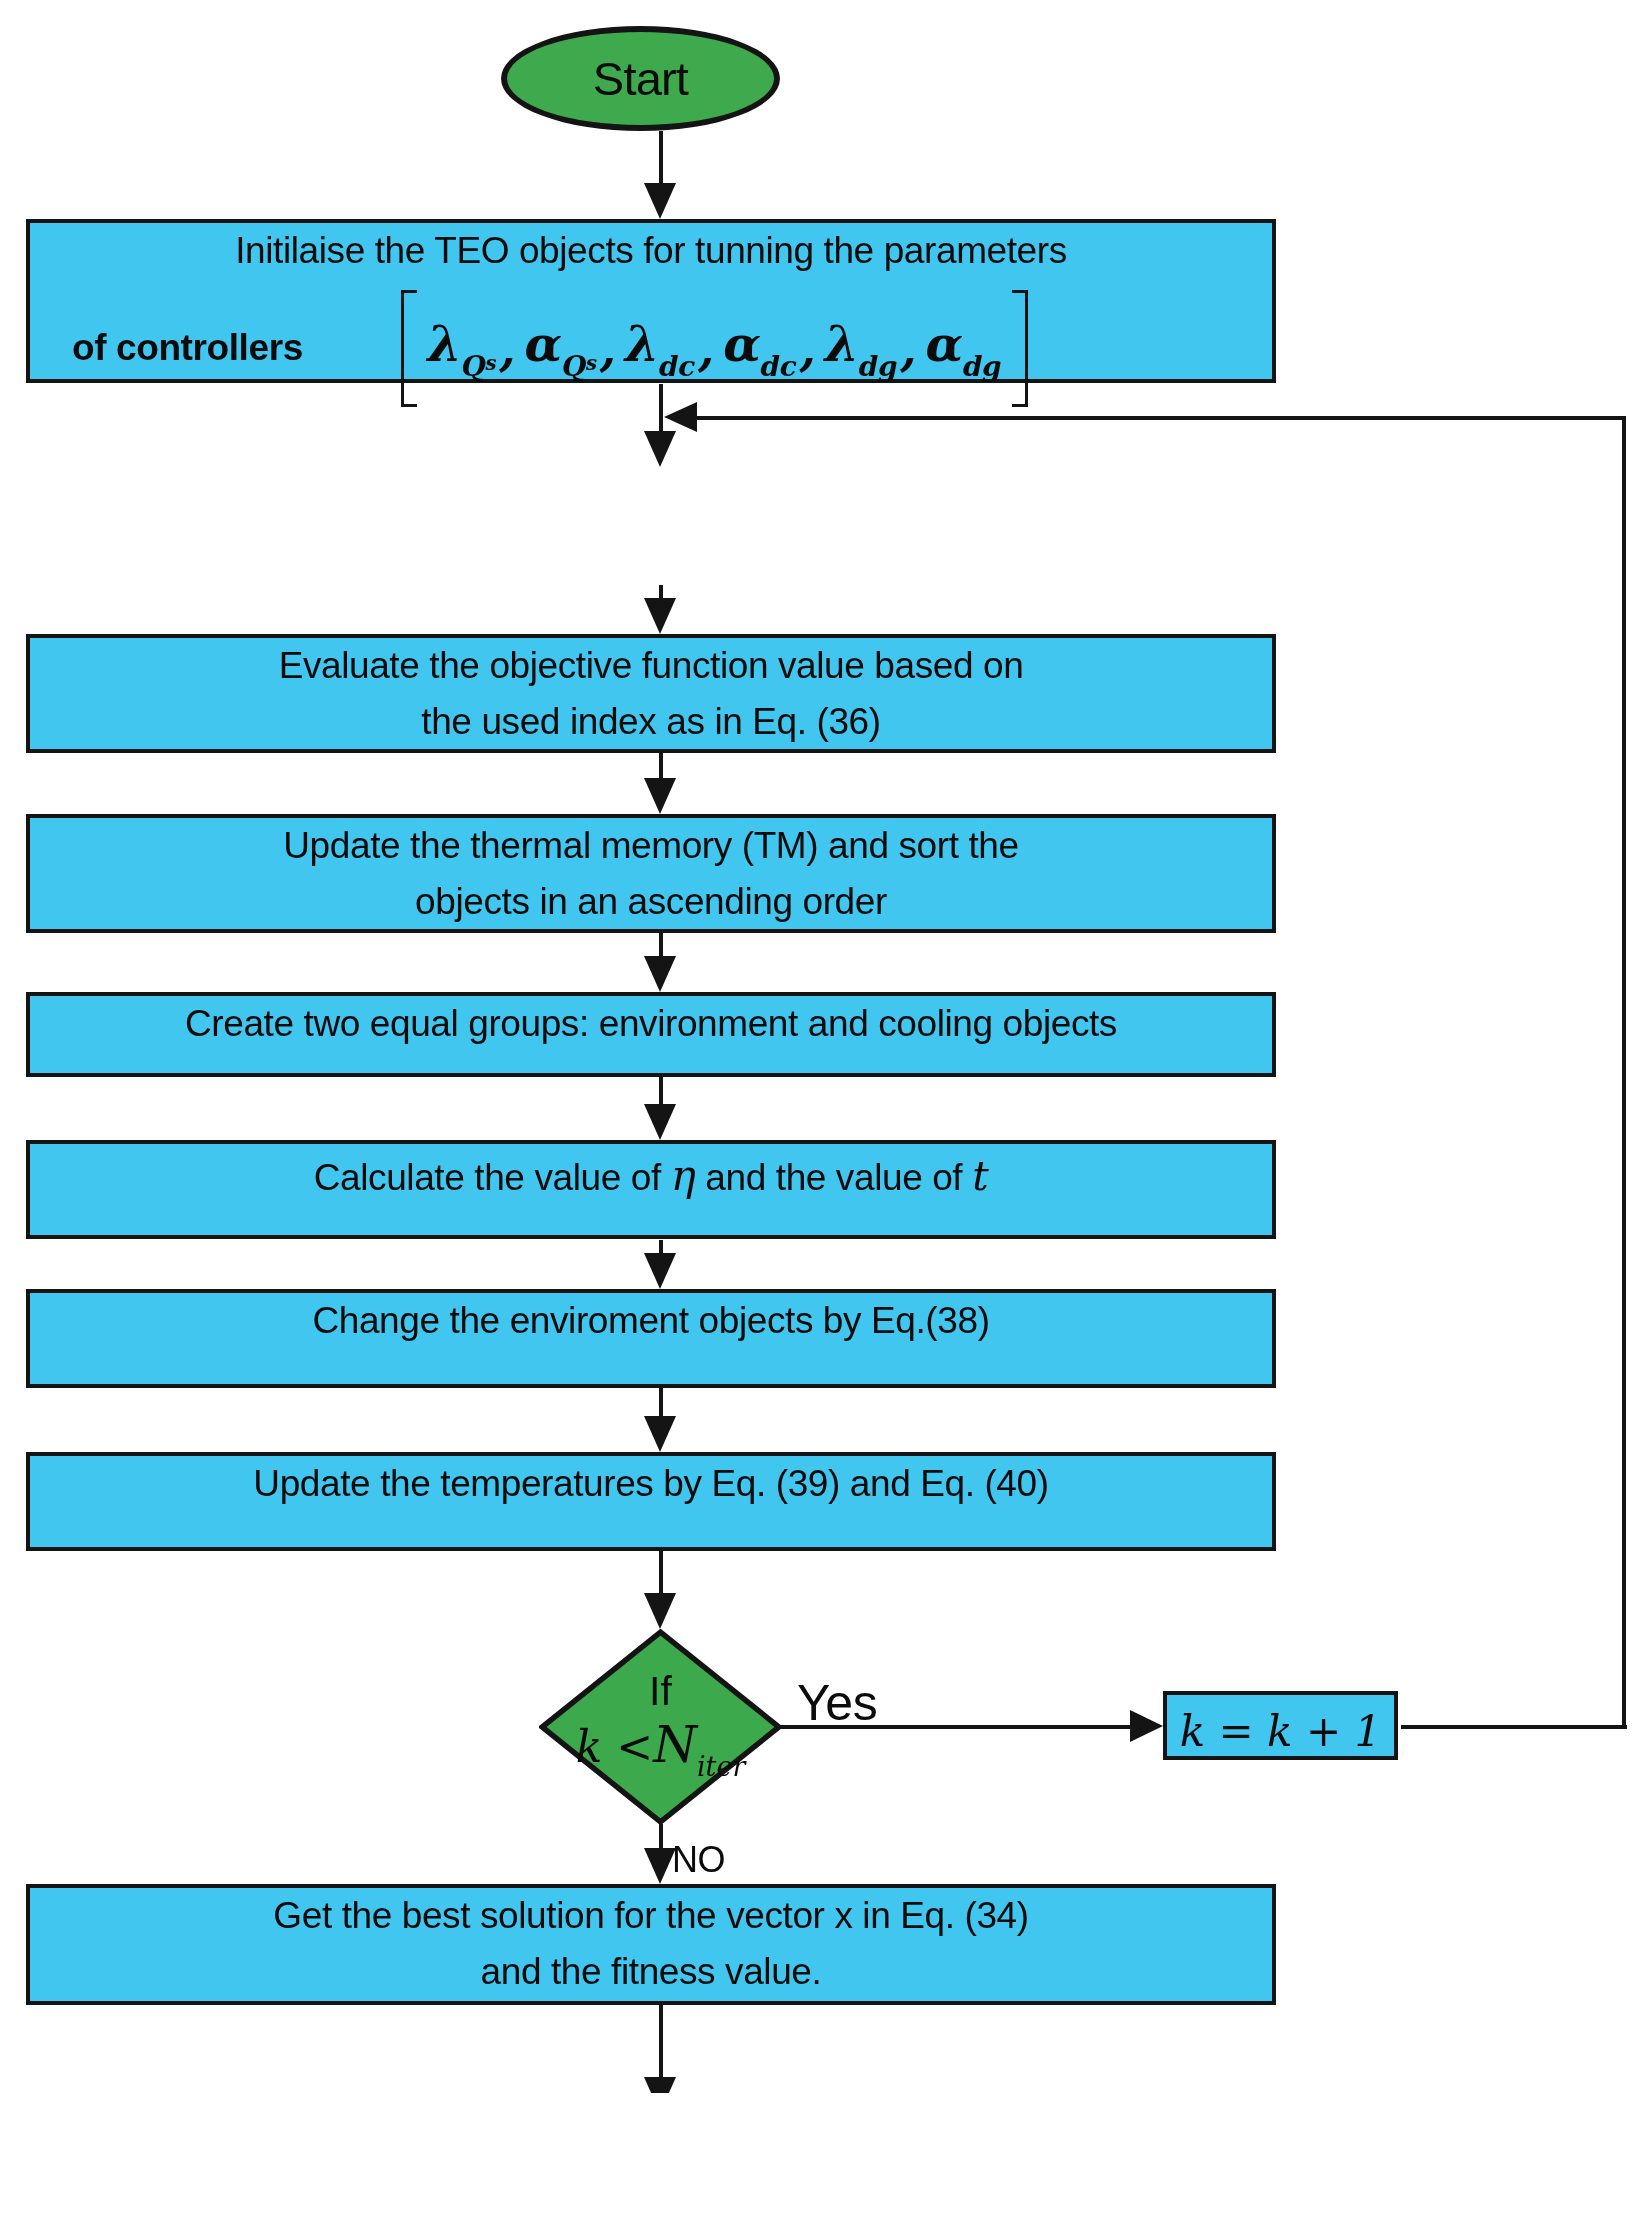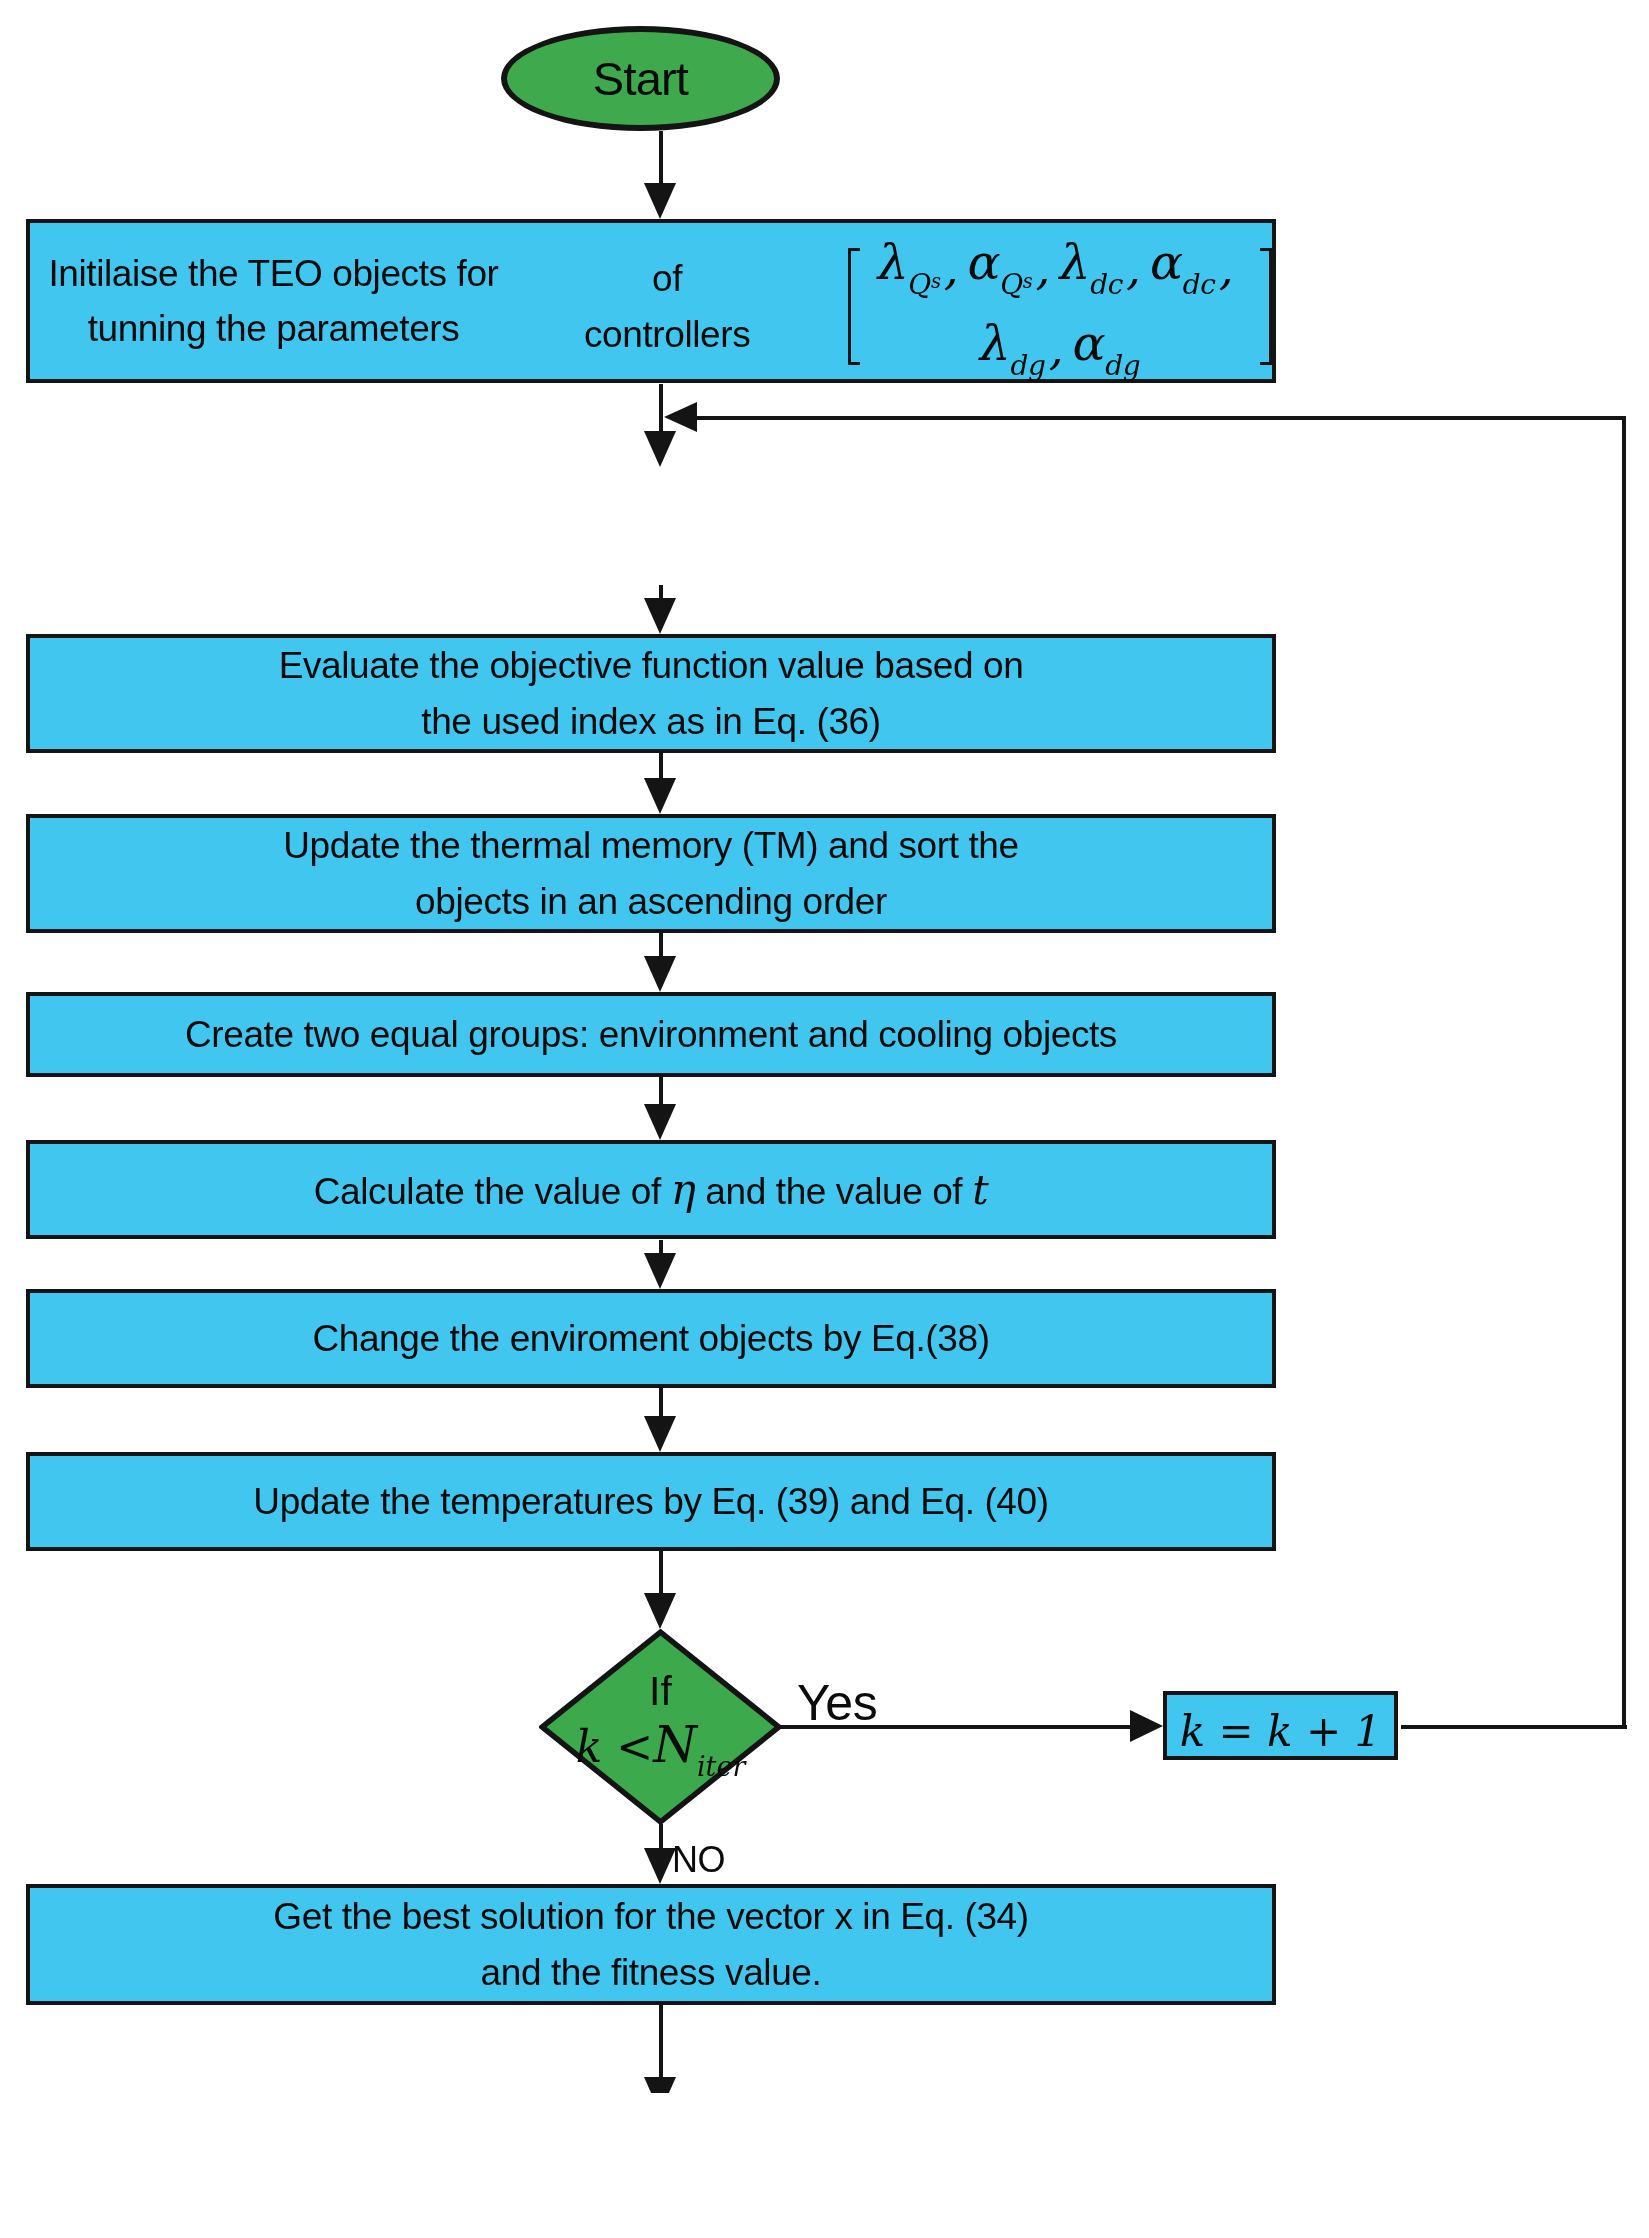--- a/index.html
+++ b/index.html
@@ -17,7 +17,7 @@
     box-sizing:border-box;
     background:var(--process-fill);
     border:4.7px solid var(--line);
-    display:flex;align-items:center;justify-content:center;
+    display:flex;flex-direction:column;align-items:center;justify-content:flex-start;
     text-align:center;
     font-size:37px;letter-spacing:-0.4px;line-height:1.5;
     white-space:pre-line;

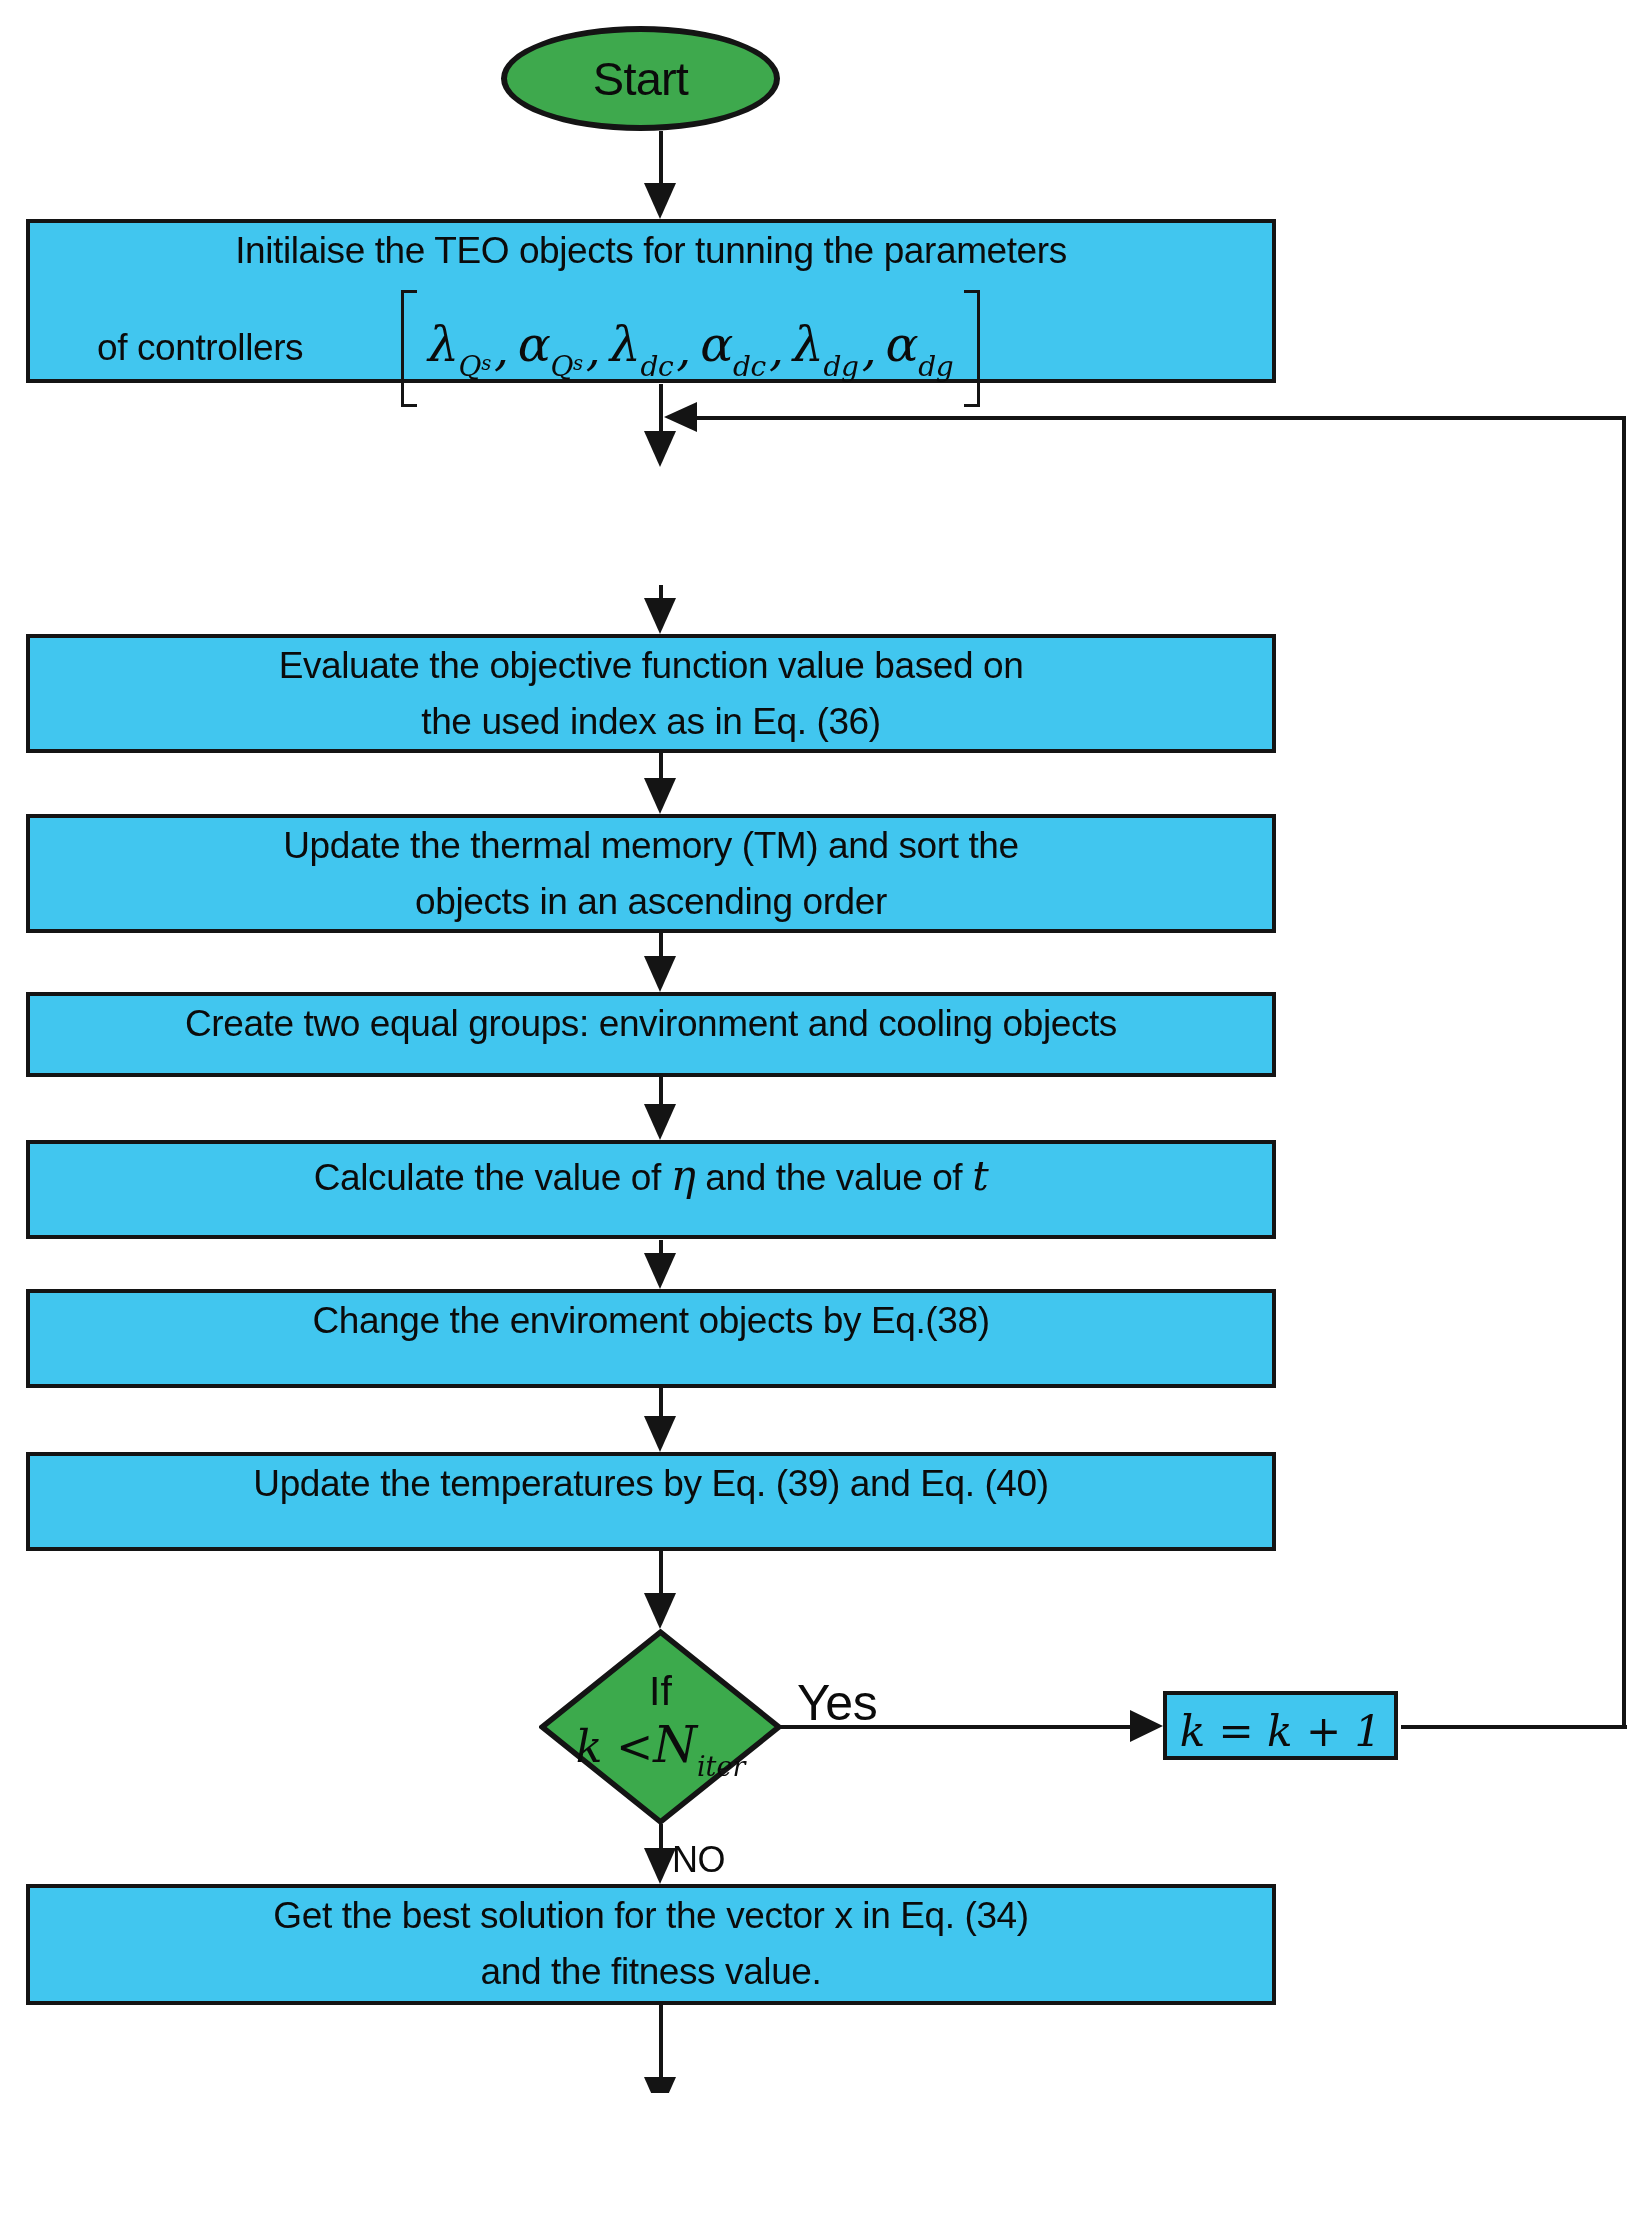--- a/index.html
+++ b/index.html
@@ -59,7 +59,7 @@
   .edge-label{position:absolute;font-size:50px;letter-spacing:-0.4px;}
   
   .b1-row2{display:flex;align-items:center;justify-content:flex-start;width:100%;
-           padding-left:67px;box-sizing:border-box;margin-top:11px;}
+           padding-left:42px;box-sizing:border-box;margin-top:11px;font-weight:bold;}
   .b1-label{font-size:37px;}
   .formula{display:flex;align-items:center;margin-left:98px;
            font-family:"DejaVu Serif","Liberation Serif",serif;font-style:italic;}

